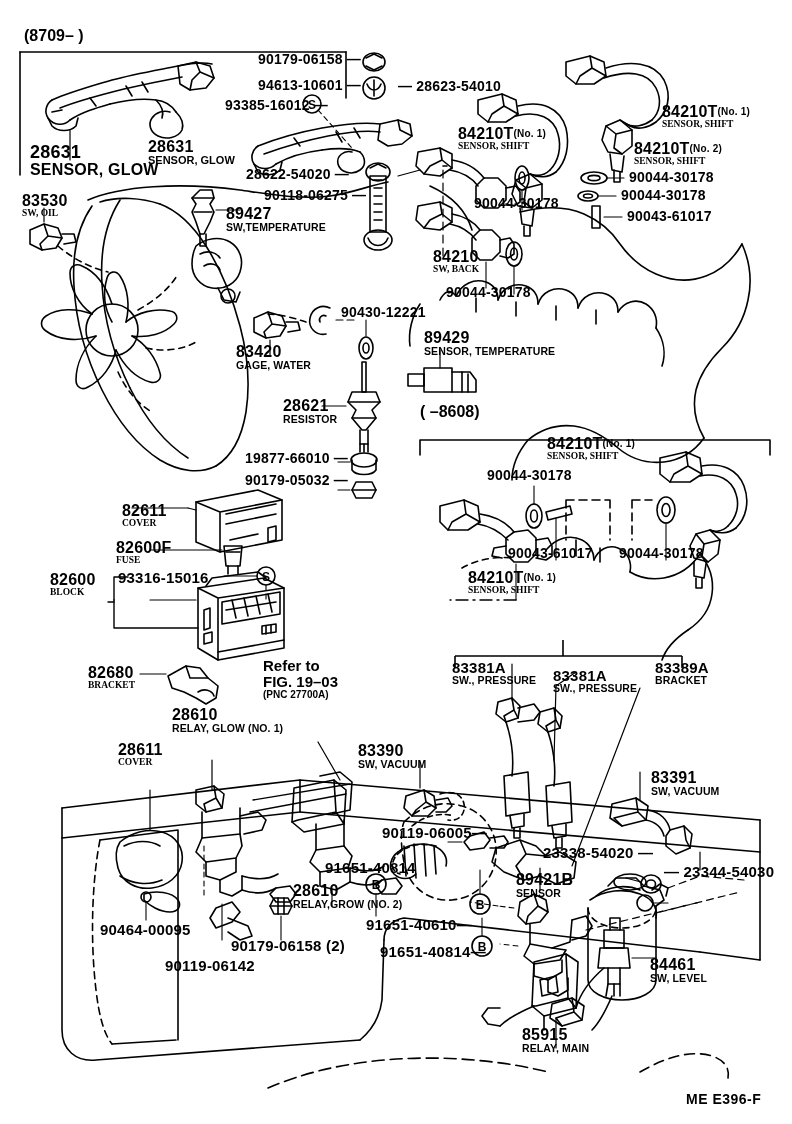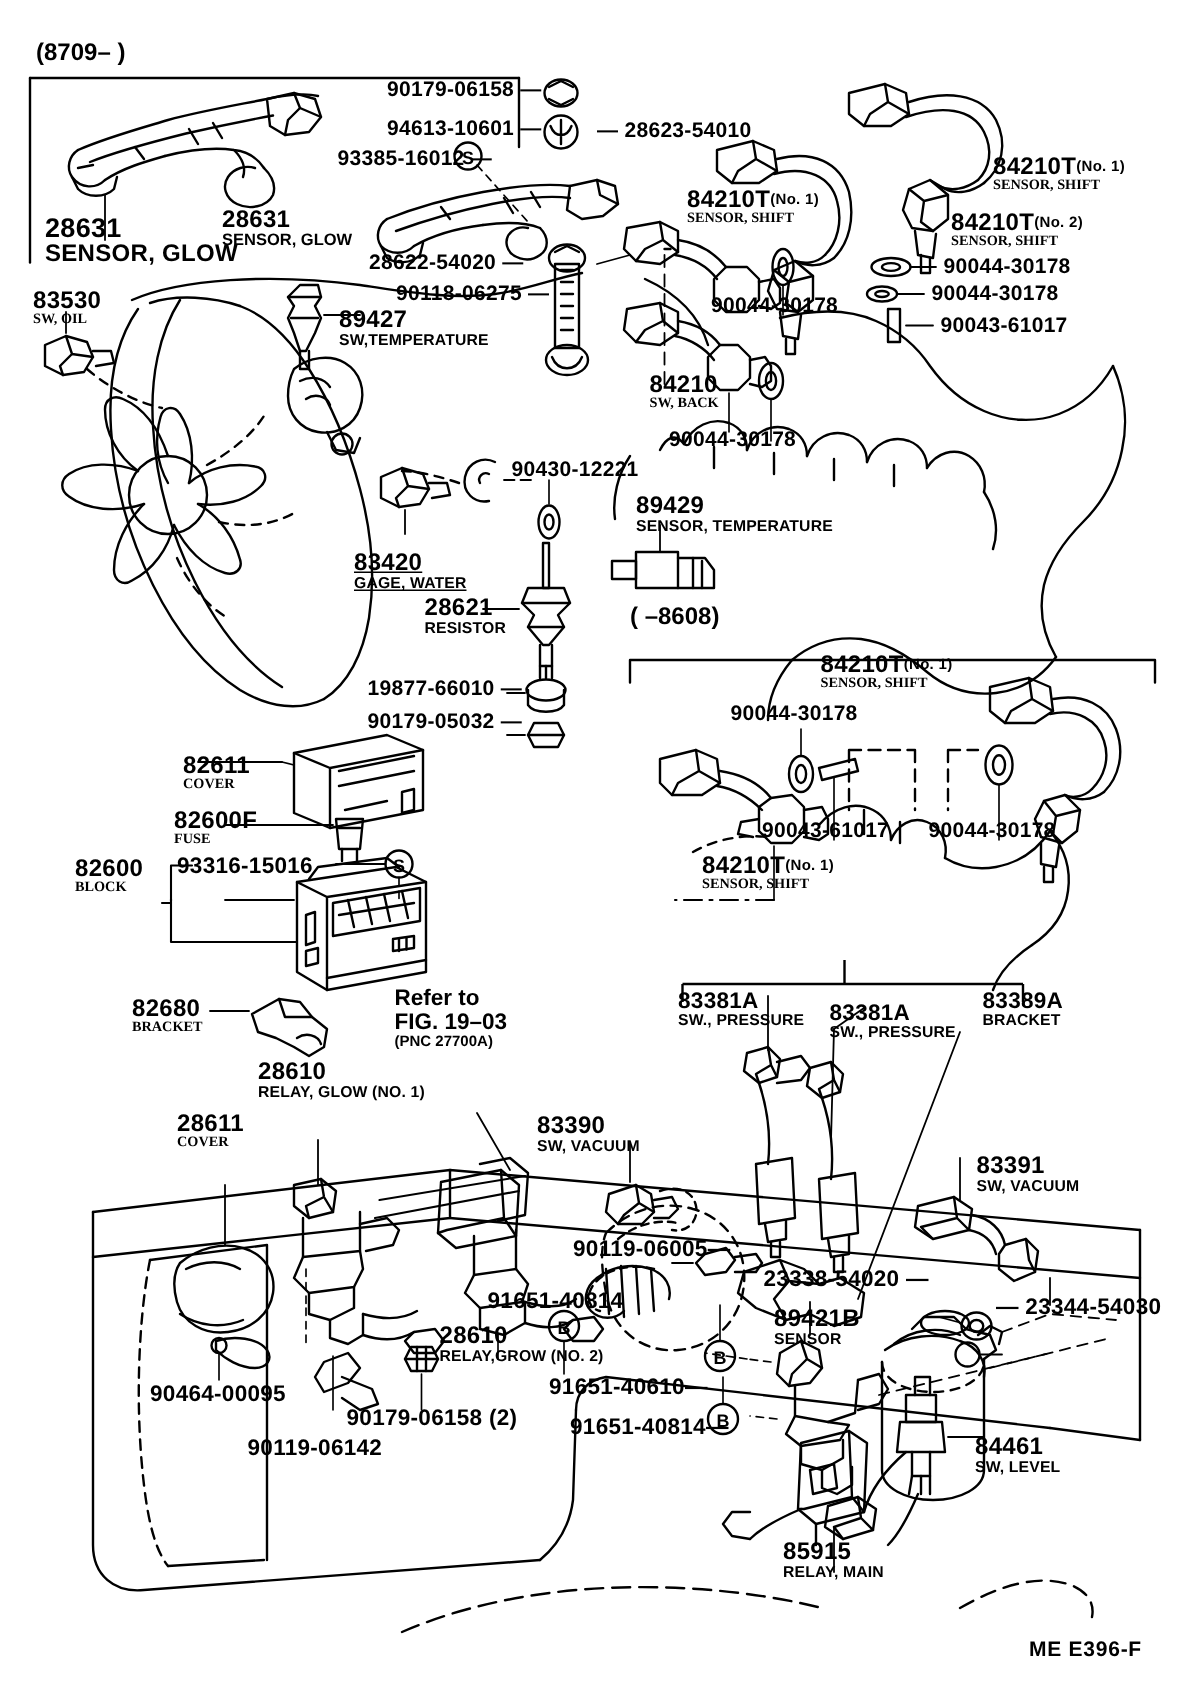--- a/index.html
+++ b/index.html
@@ -513,7 +513,7 @@
   <div class="desc">SW,TEMPERATURE</div>
 </div>
 
-<div class="lbl" style="left:236px;top:368px;text-decoration:underline;">
+<div class="lbl" style="left:236px;top:344px;">
   <div class="num n16">83420</div>
   <div class="desc">GAGE, WATER</div>
 </div>

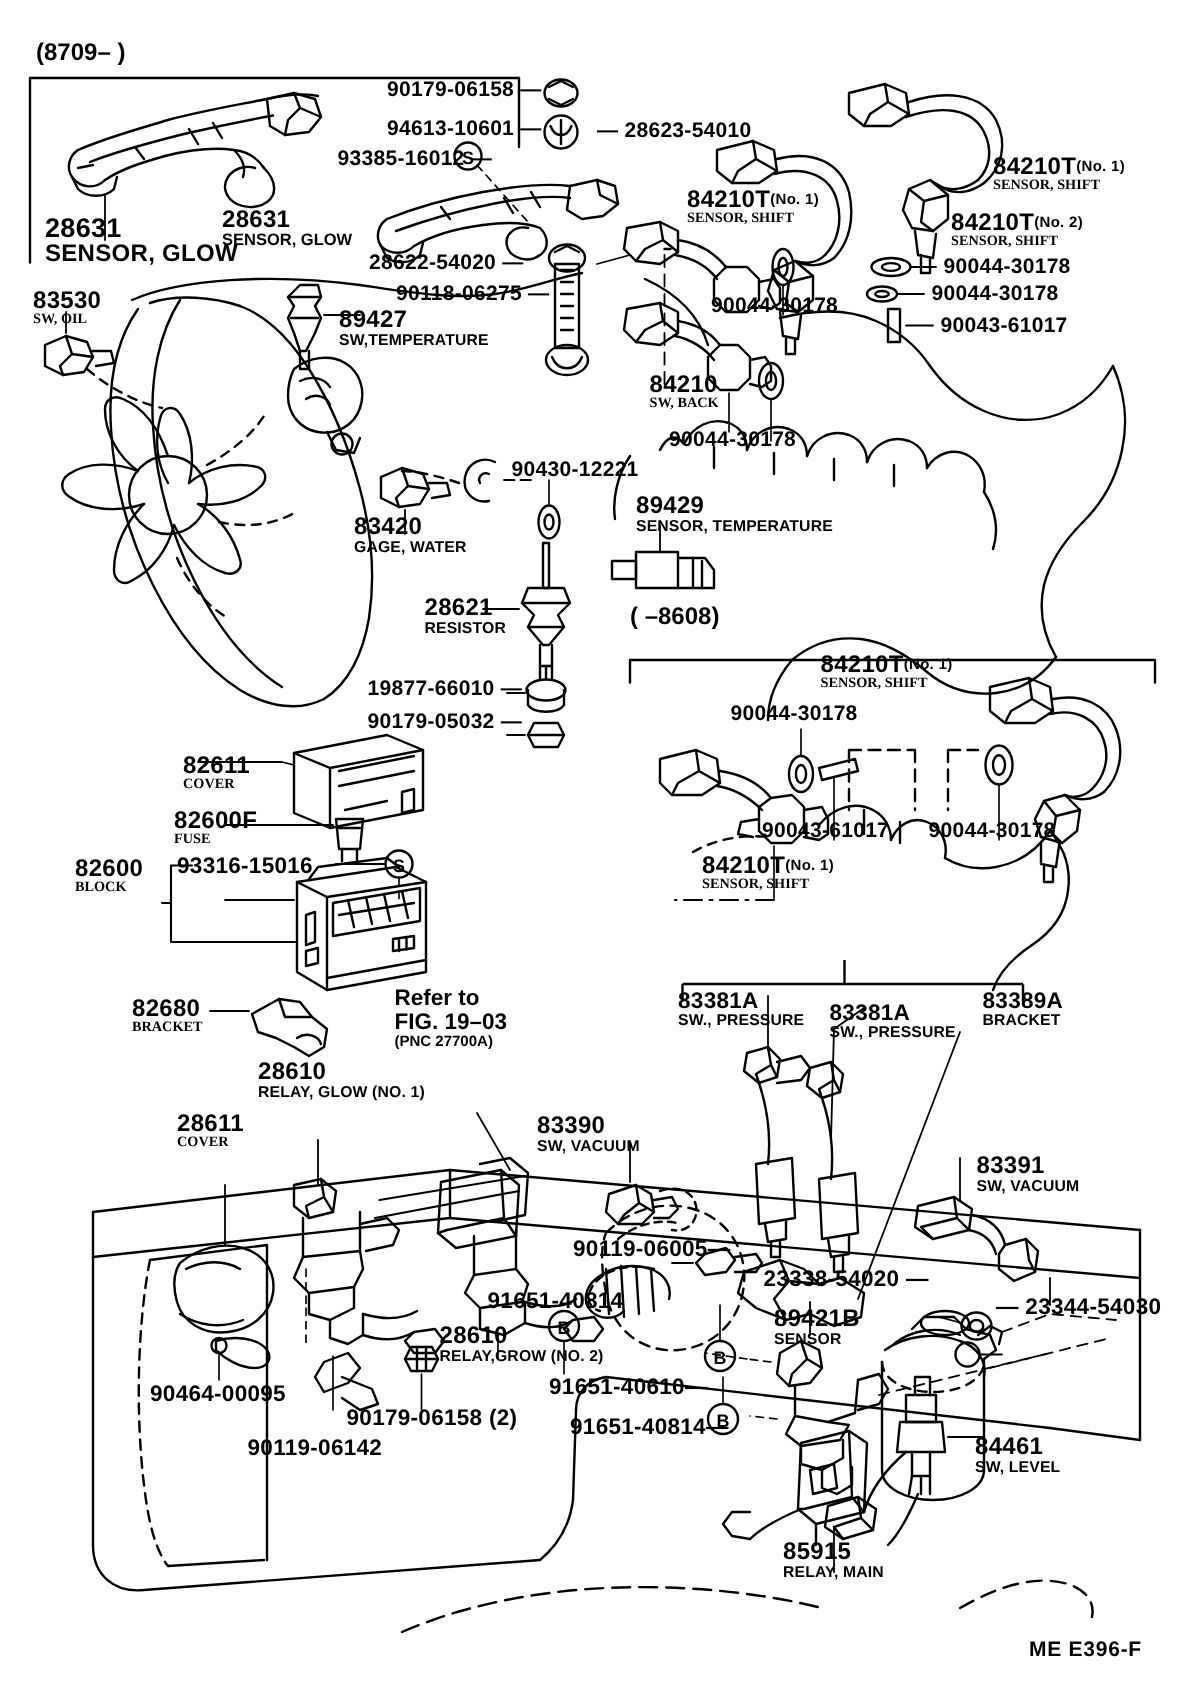--- a/index.html
+++ b/index.html
@@ -643,7 +643,7 @@
   <div class="num n16">89421B</div>
   <div class="desc">SENSOR</div>
 </div>
-<div class="lbl num n15" style="left:509px;top:845px;text-align:right;"><span>23338-54020</span>&nbsp;—</div>
+<div class="lbl num n15" style="left:543px;top:845px;text-align:right;"><span>23338-54020</span>&nbsp;—</div>
 <div class="lbl num n15" style="left:664px;top:864px;">—&nbsp;<span>23344-54030</span></div>
 
 <div class="lbl" style="left:650px;top:957px;">

